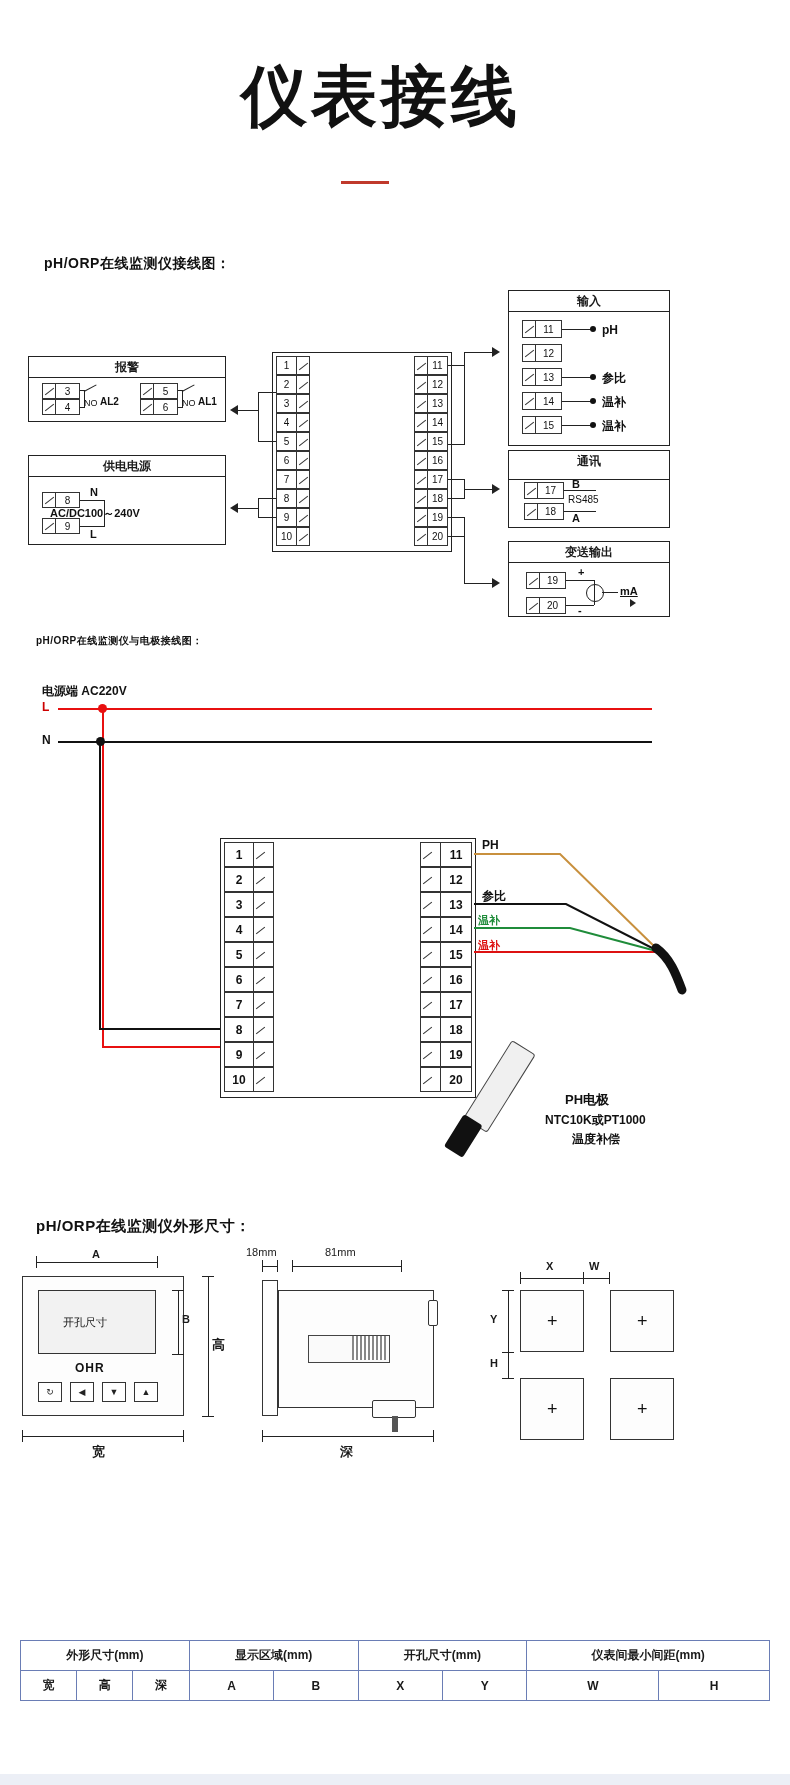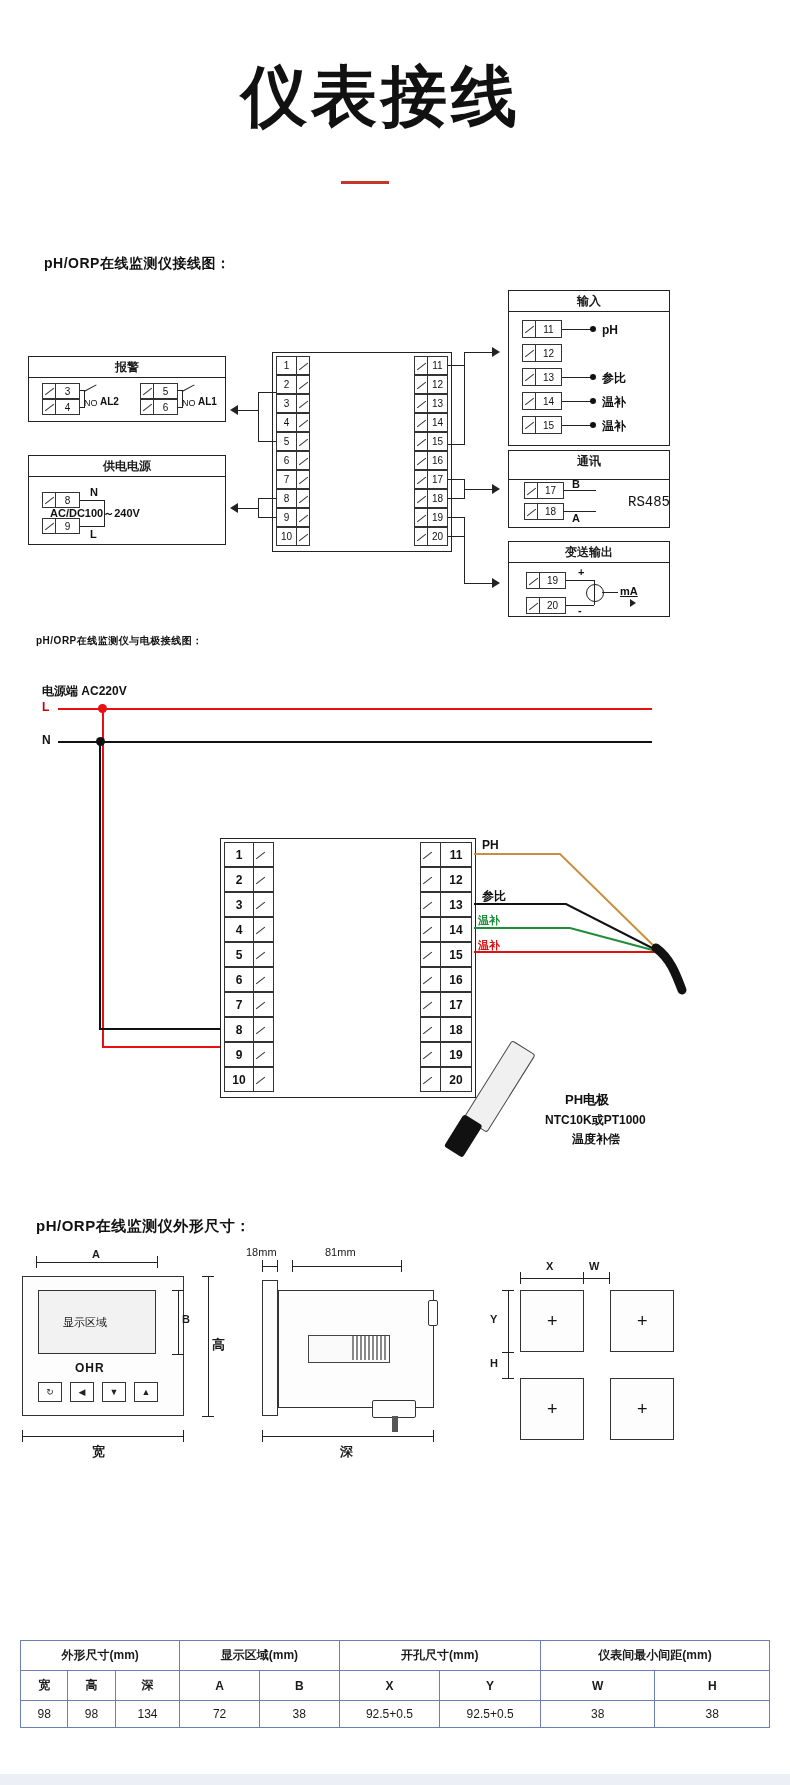--- a/index.html
+++ b/index.html
@@ -315,7 +315,7 @@
   <div class="ln hl" style="left:564px;top:511px;width:32px;"></div>
   <div class="lbl b" style="left:572px;top:478px;font-size:11px;">B</div>
   <div class="lbl b" style="left:572px;top:512px;font-size:11px;">A</div>
-  <div class="lbl" style="left:628px;top:494px;font-size:14px;font-family:Liberation Mono, monospace;">RS485</div>
+  <div class="lbl" style="left:568px;top:494px;font-size:10px;">RS485</div>
 
   <div class="box" style="left:508px;top:541px;width:162px;height:76px;"></div>
   <div class="boxtitle" style="left:508px;top:541px;width:162px;height:22px;line-height:22px;">变送输出</div>

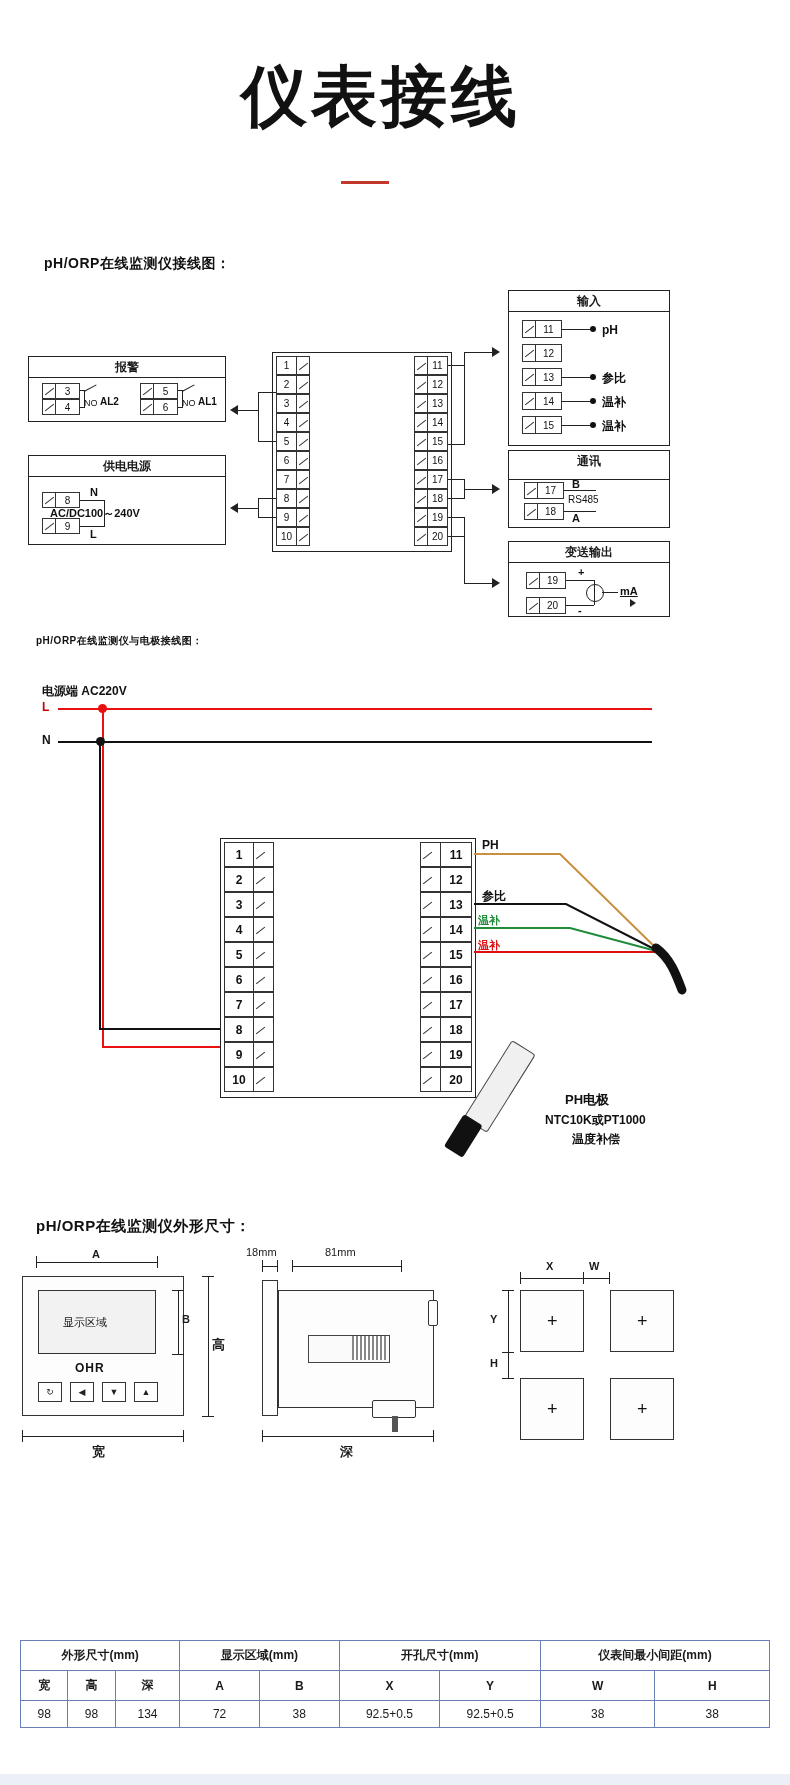--- a/index.html
+++ b/index.html
@@ -459,7 +459,7 @@
 
   <div class="panel" style="left:22px;top:1276px;width:162px;height:140px;"></div>
   <div class="screen" style="left:38px;top:1290px;width:118px;height:64px;"></div>
-  <div class="lbl" style="left:63px;top:1315px;font-size:11px;">显示区域</div>
+  <div class="lbl" style="left:63px;top:1315px;font-size:11px;">开孔尺寸</div>
   <div class="lbl b" style="left:75px;top:1361px;font-size:12px;letter-spacing:1px;">OHR</div>
   <div class="btn" style="left:38px;top:1382px;width:24px;height:20px;">↻</div>
   <div class="btn" style="left:70px;top:1382px;width:24px;height:20px;">◀</div>

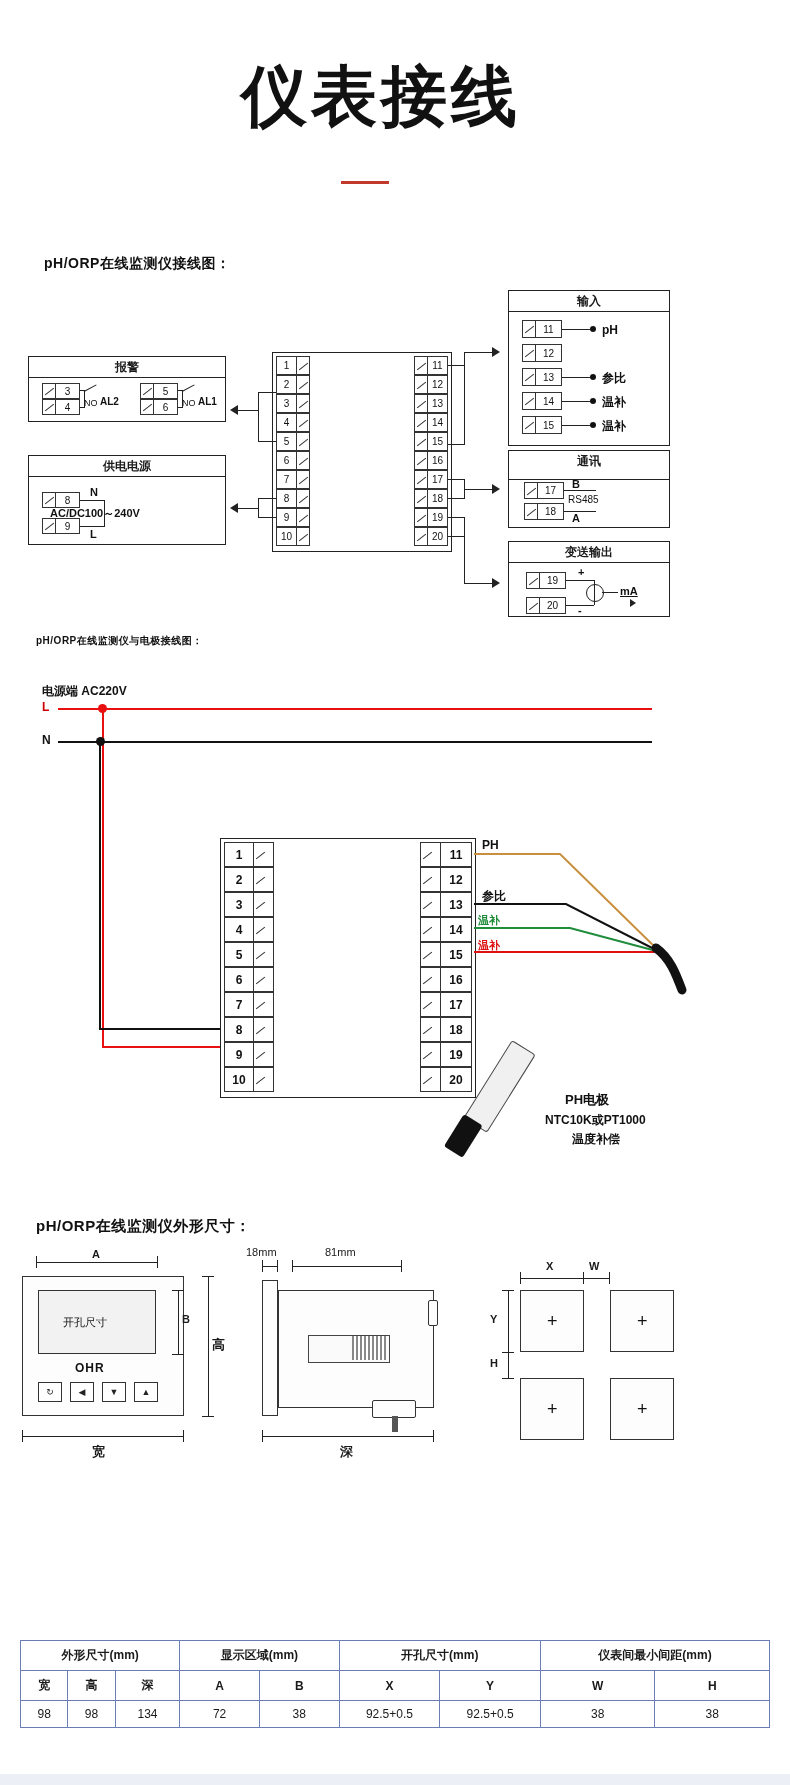--- a/index.html
+++ b/index.html
@@ -555,17 +555,6 @@
       <td>W</td>
       <td>H</td>
     </tr>
-    <tr>
-      <td>98</td>
-      <td>98</td>
-      <td>134</td>
-      <td>72</td>
-      <td>38</td>
-      <td>92.5+0.5</td>
-      <td>92.5+0.5</td>
-      <td>38</td>
-      <td>38</td>
-    </tr>
   </tbody>
     </table>
 

